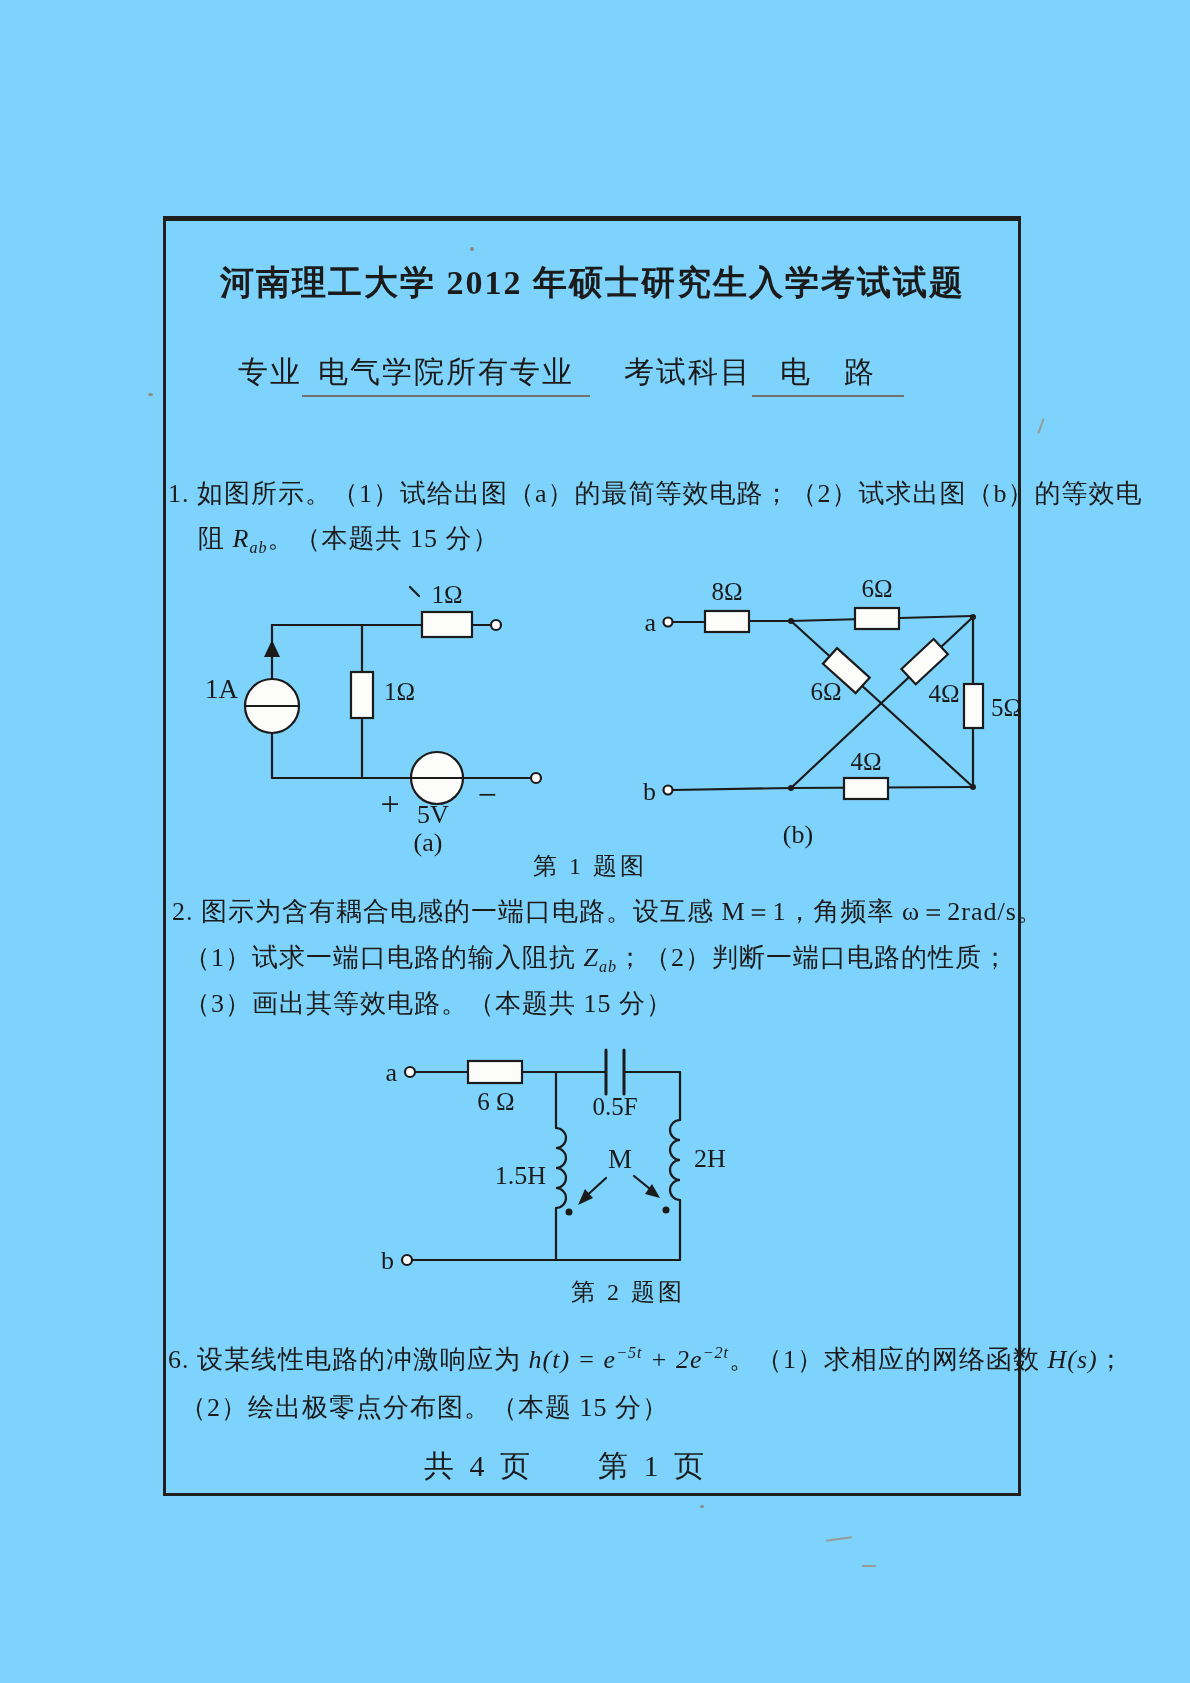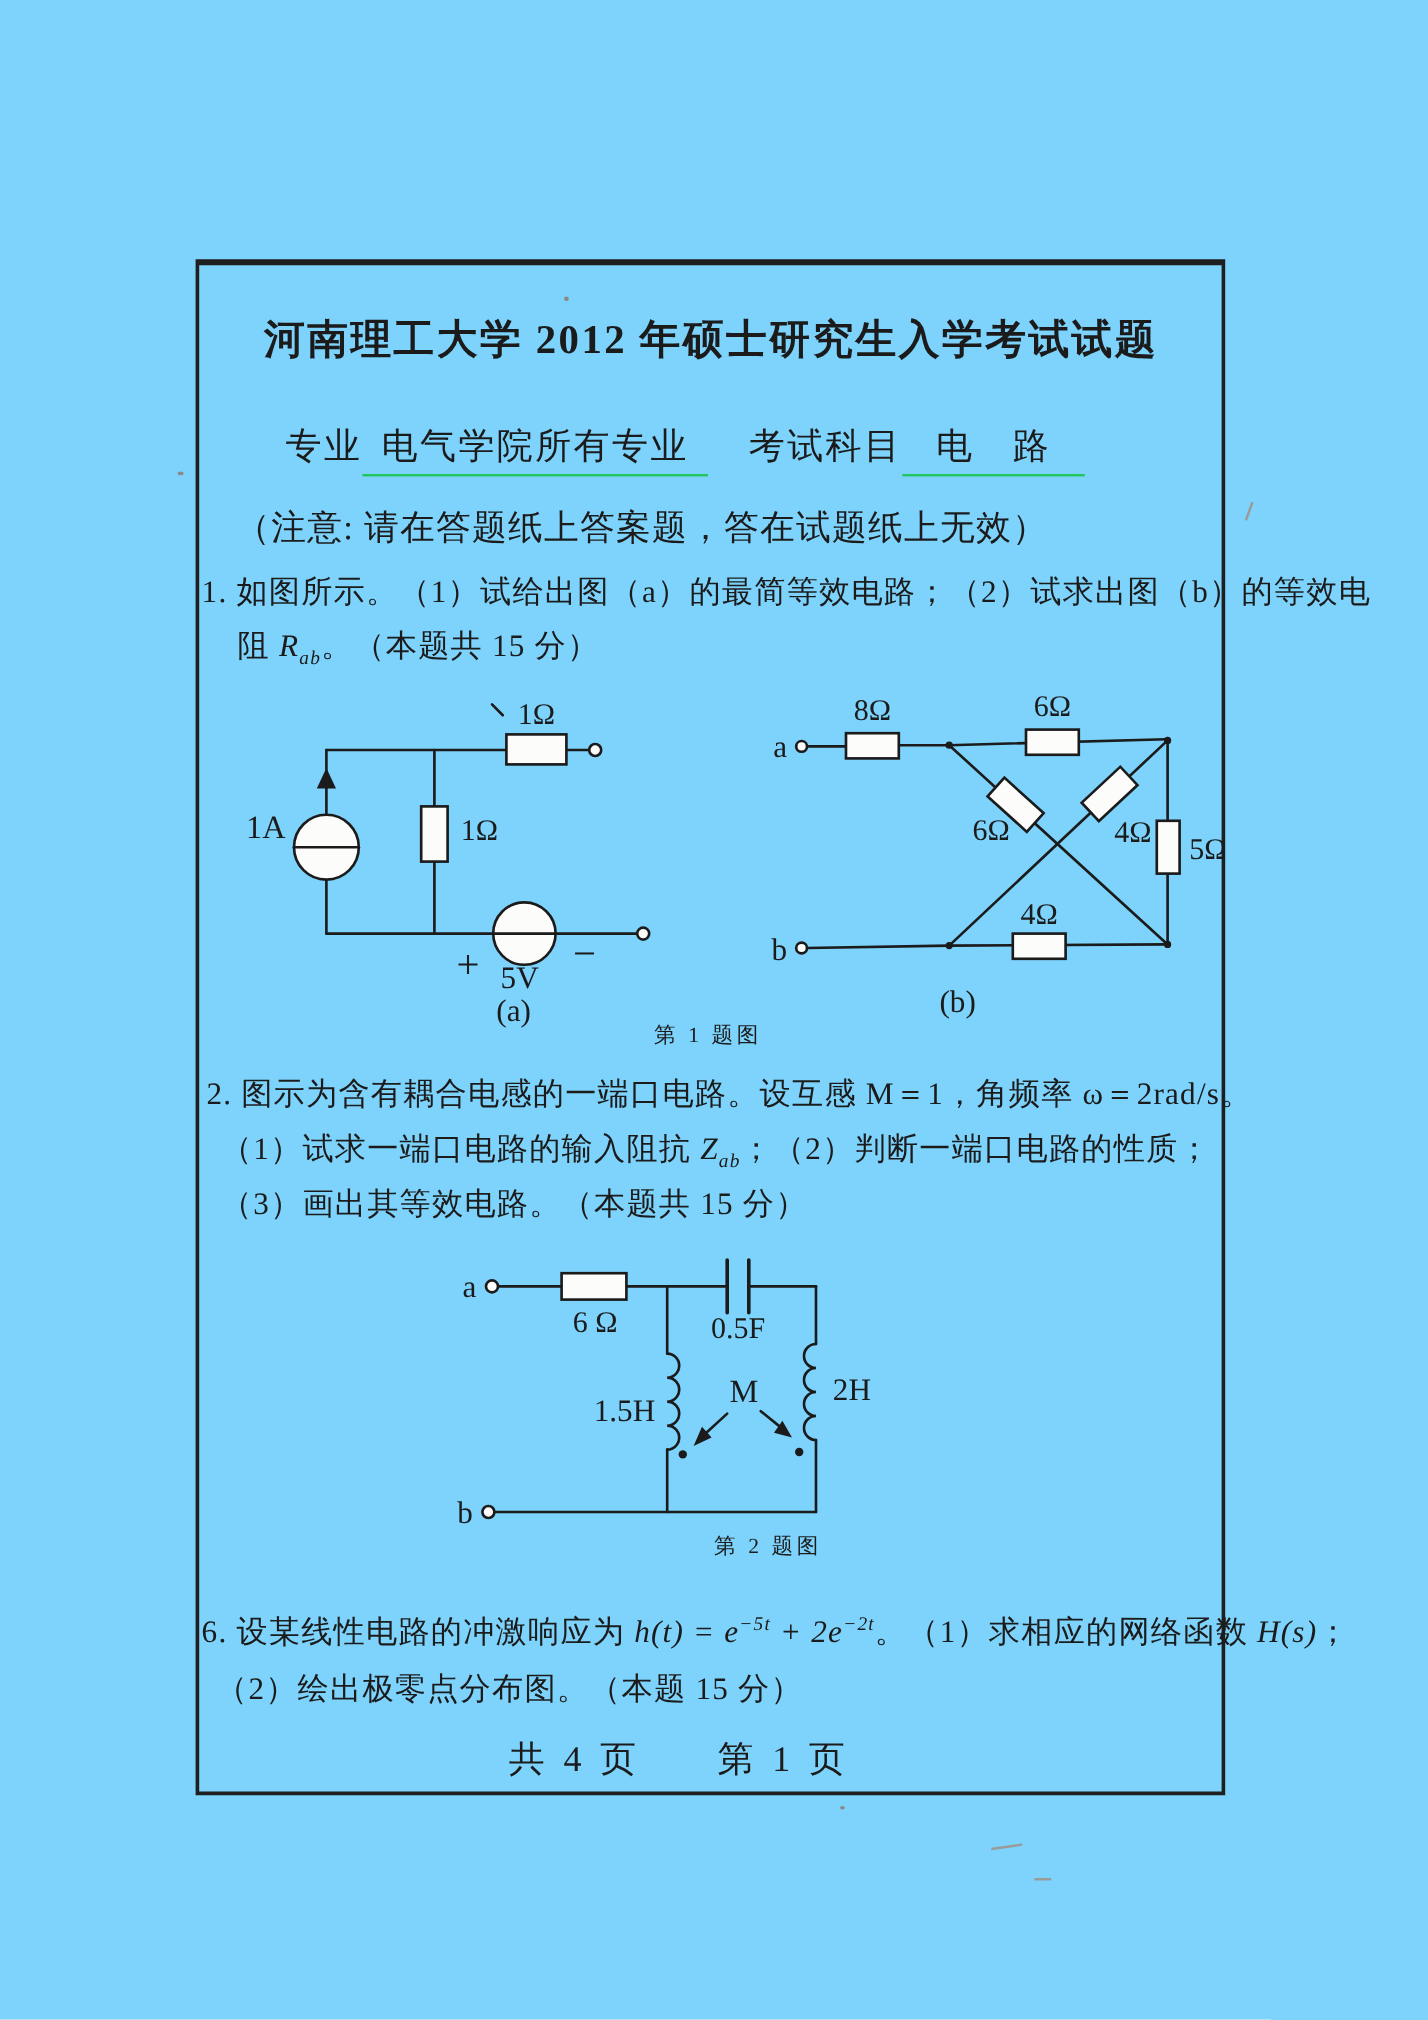--- a/index.html
+++ b/index.html
@@ -17,7 +17,7 @@
   .line{font-size:26px;letter-spacing:1px;}
   .line-lg{font-size:29px;letter-spacing:1px;}
   .major-row{font-size:30px;letter-spacing:2px;}
-  .blank{display:inline-block;border-bottom:2px solid #22c55e;padding:0 16px 2px 16px;font-family:Liberation Serif, serif;}
+  .blank{display:inline-block;border-bottom:2px solid #737373;padding:0 16px 2px 16px;font-family:Liberation Serif, serif;}
   .caption{font-size:18px;letter-spacing:3px;text-align:center;}
   .footer{font-size:30px;letter-spacing:4px;}
   .math{font-style:italic;}

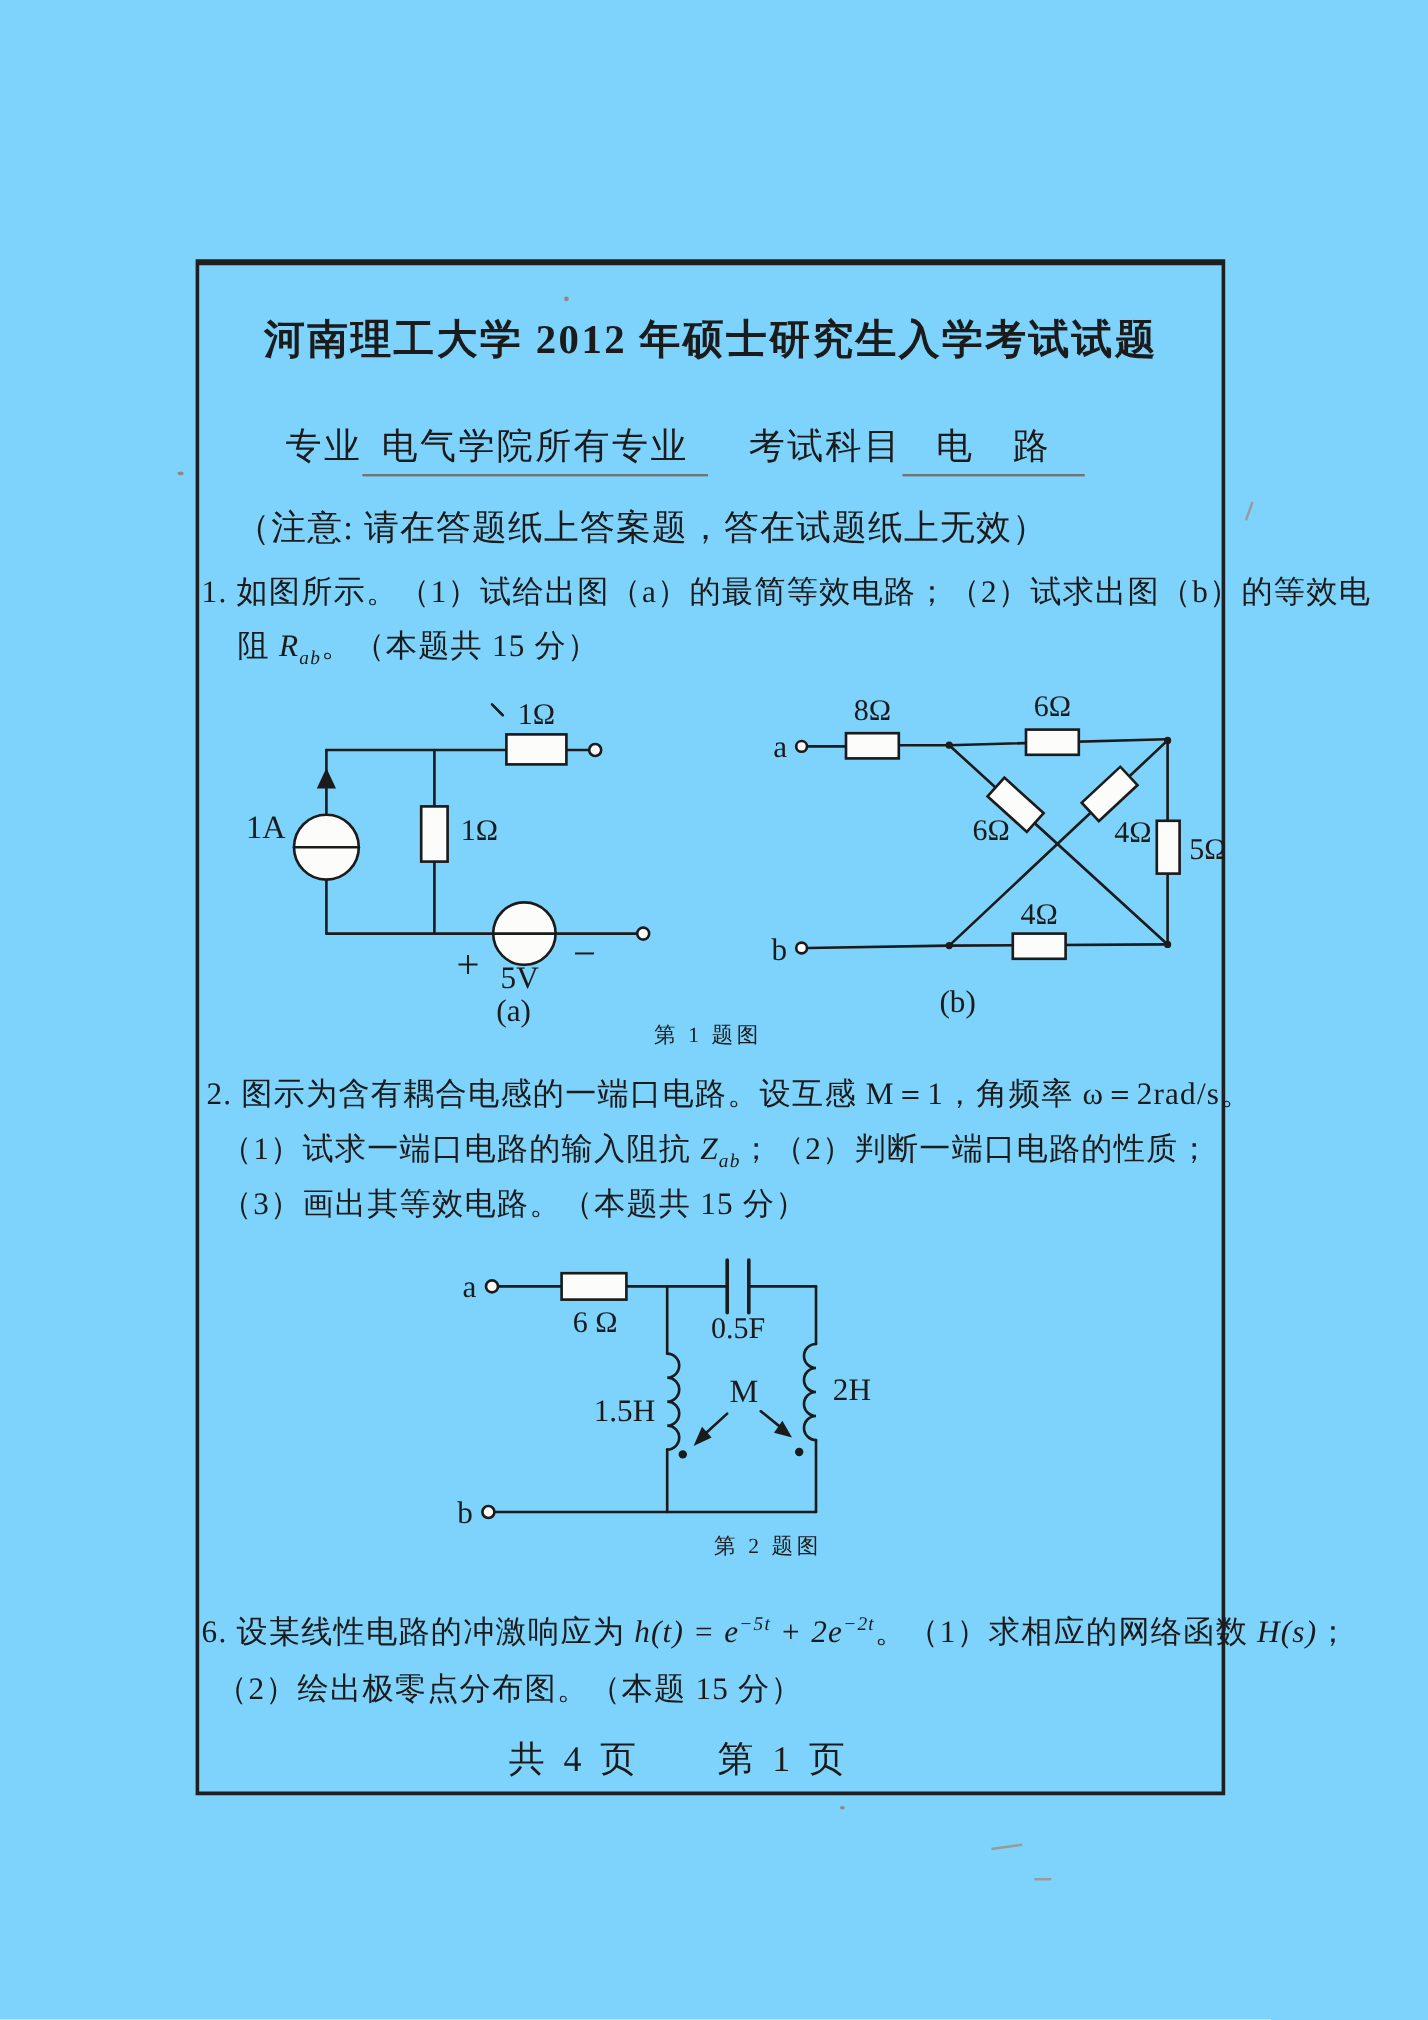--- a/index.html
+++ b/index.html
@@ -44,7 +44,6 @@
     <span>专业</span><span class="blank">电气学院所有专业</span><span style="margin-left:34px;">考试科目</span><span class="blank" style="padding:0 28px 2px 28px;">电　路</span>
   </div>
 
-  <div class="abs line-lg" style="left:196px;top:420px;">（注意: 请在答题纸上答案题，答在试题纸上无效）</div>
 
   <div class="abs line" style="left:168px;top:476px;">1. 如图所示。（1）试给出图（a）的最简等效电路；（2）试求出图（b）的等效电</div>
   <div class="abs line" style="left:198px;top:521px;">

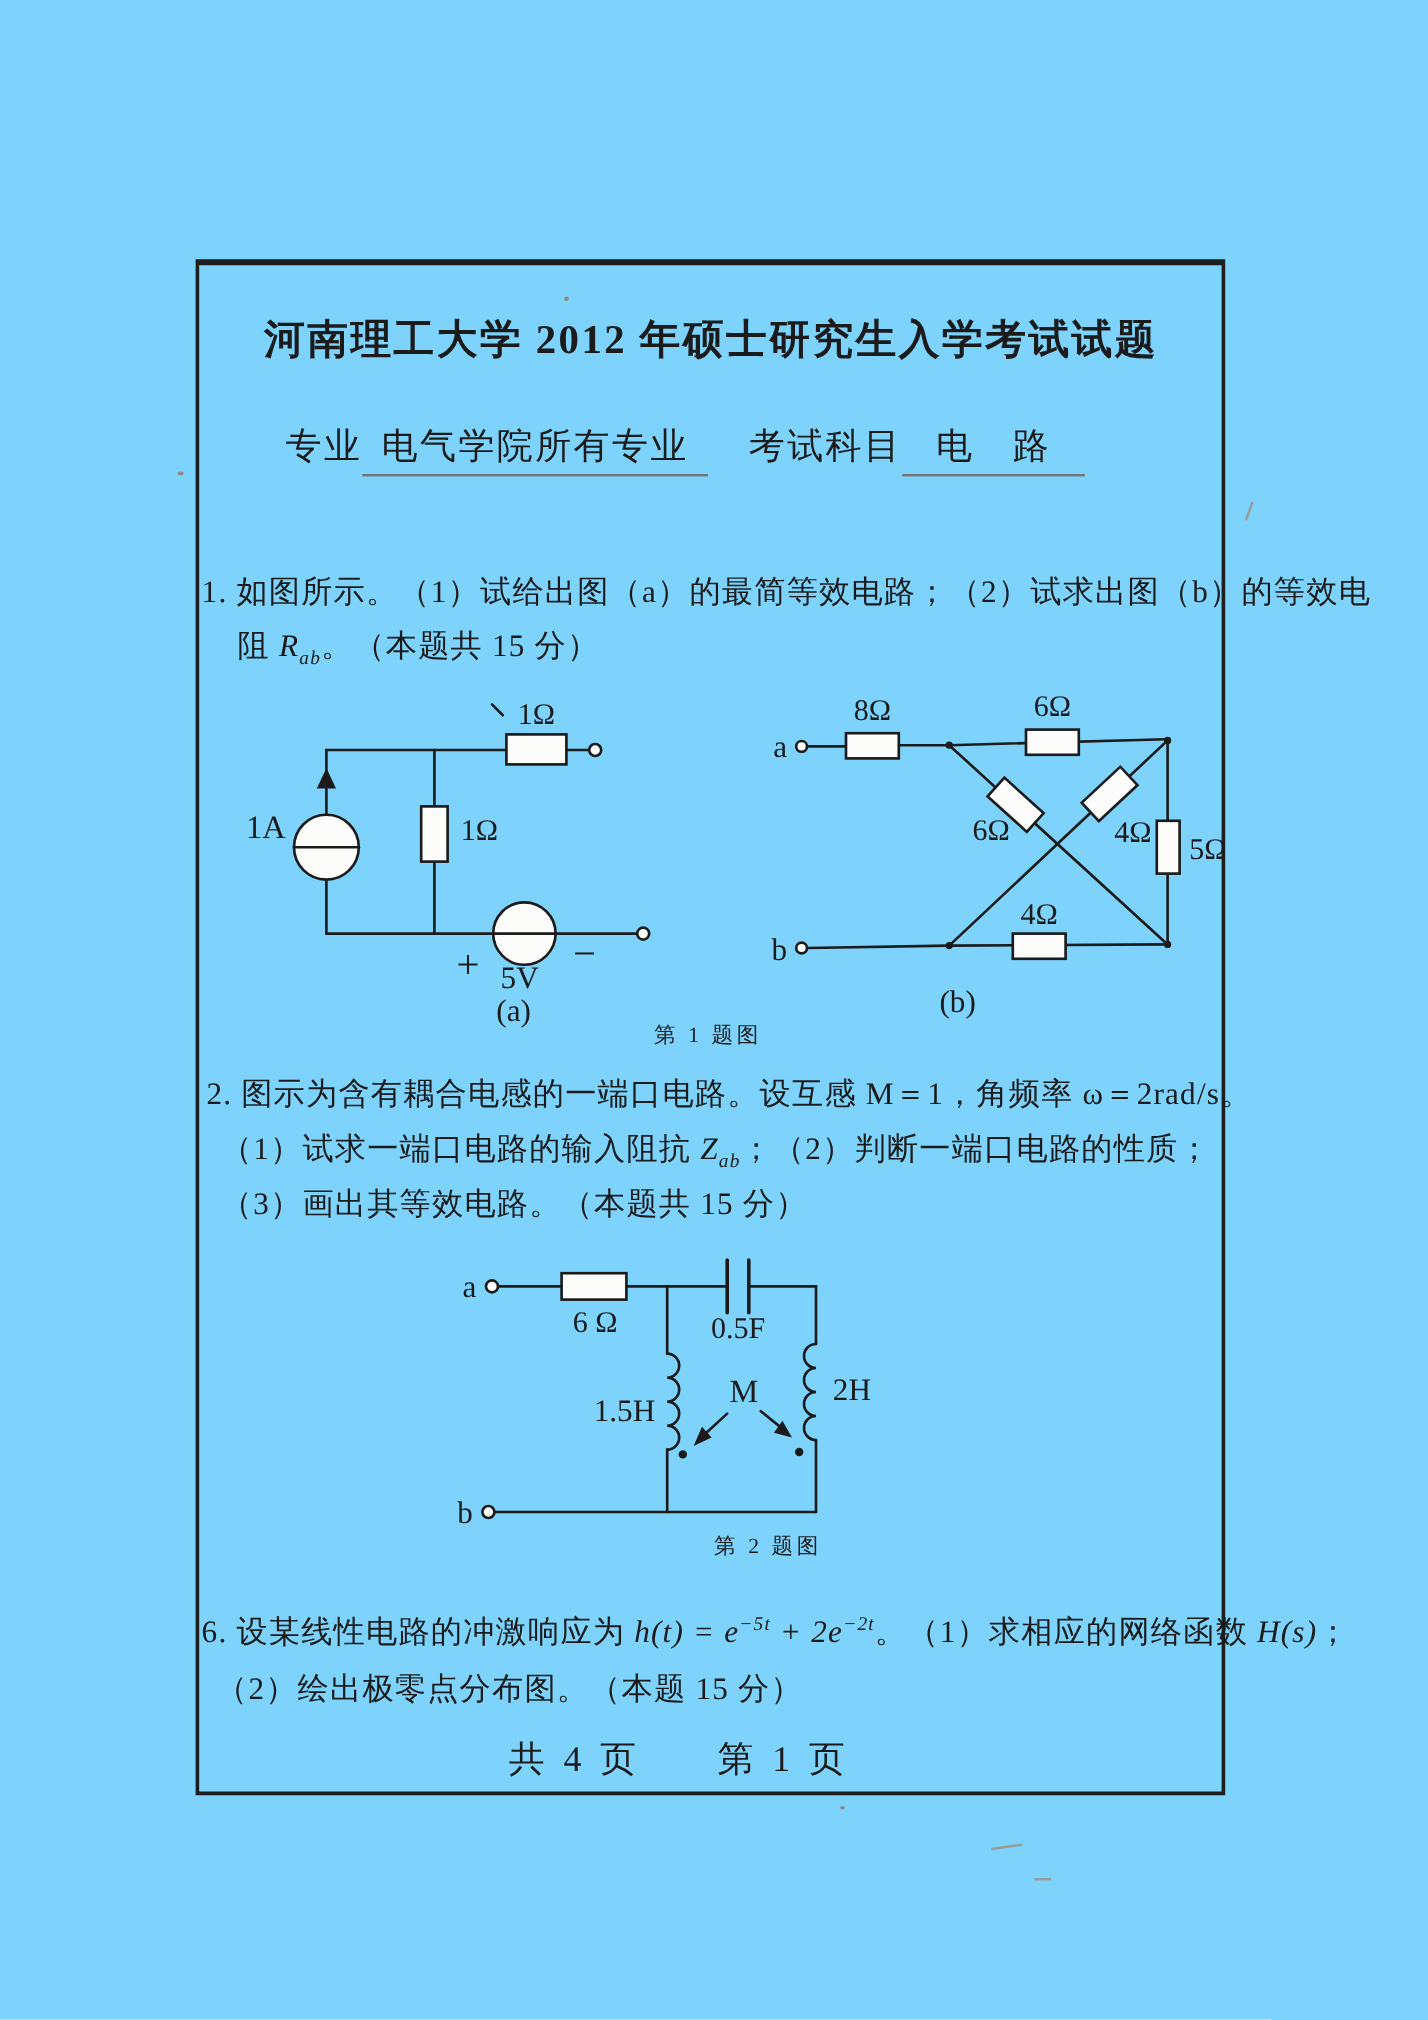--- a/index.html
+++ b/index.html
@@ -18,7 +18,7 @@
   .line-lg{font-size:29px;letter-spacing:1px;}
   .major-row{font-size:30px;letter-spacing:2px;}
   .blank{display:inline-block;border-bottom:2px solid #737373;padding:0 16px 2px 16px;font-family:Liberation Serif, serif;}
-  .caption{font-size:18px;letter-spacing:3px;text-align:center;}
+  .caption{font-size:24px;letter-spacing:3px;text-align:center;}
   .footer{font-size:30px;letter-spacing:4px;}
   .math{font-style:italic;}
   sub{font-size:0.62em;font-style:italic;line-height:0;}

